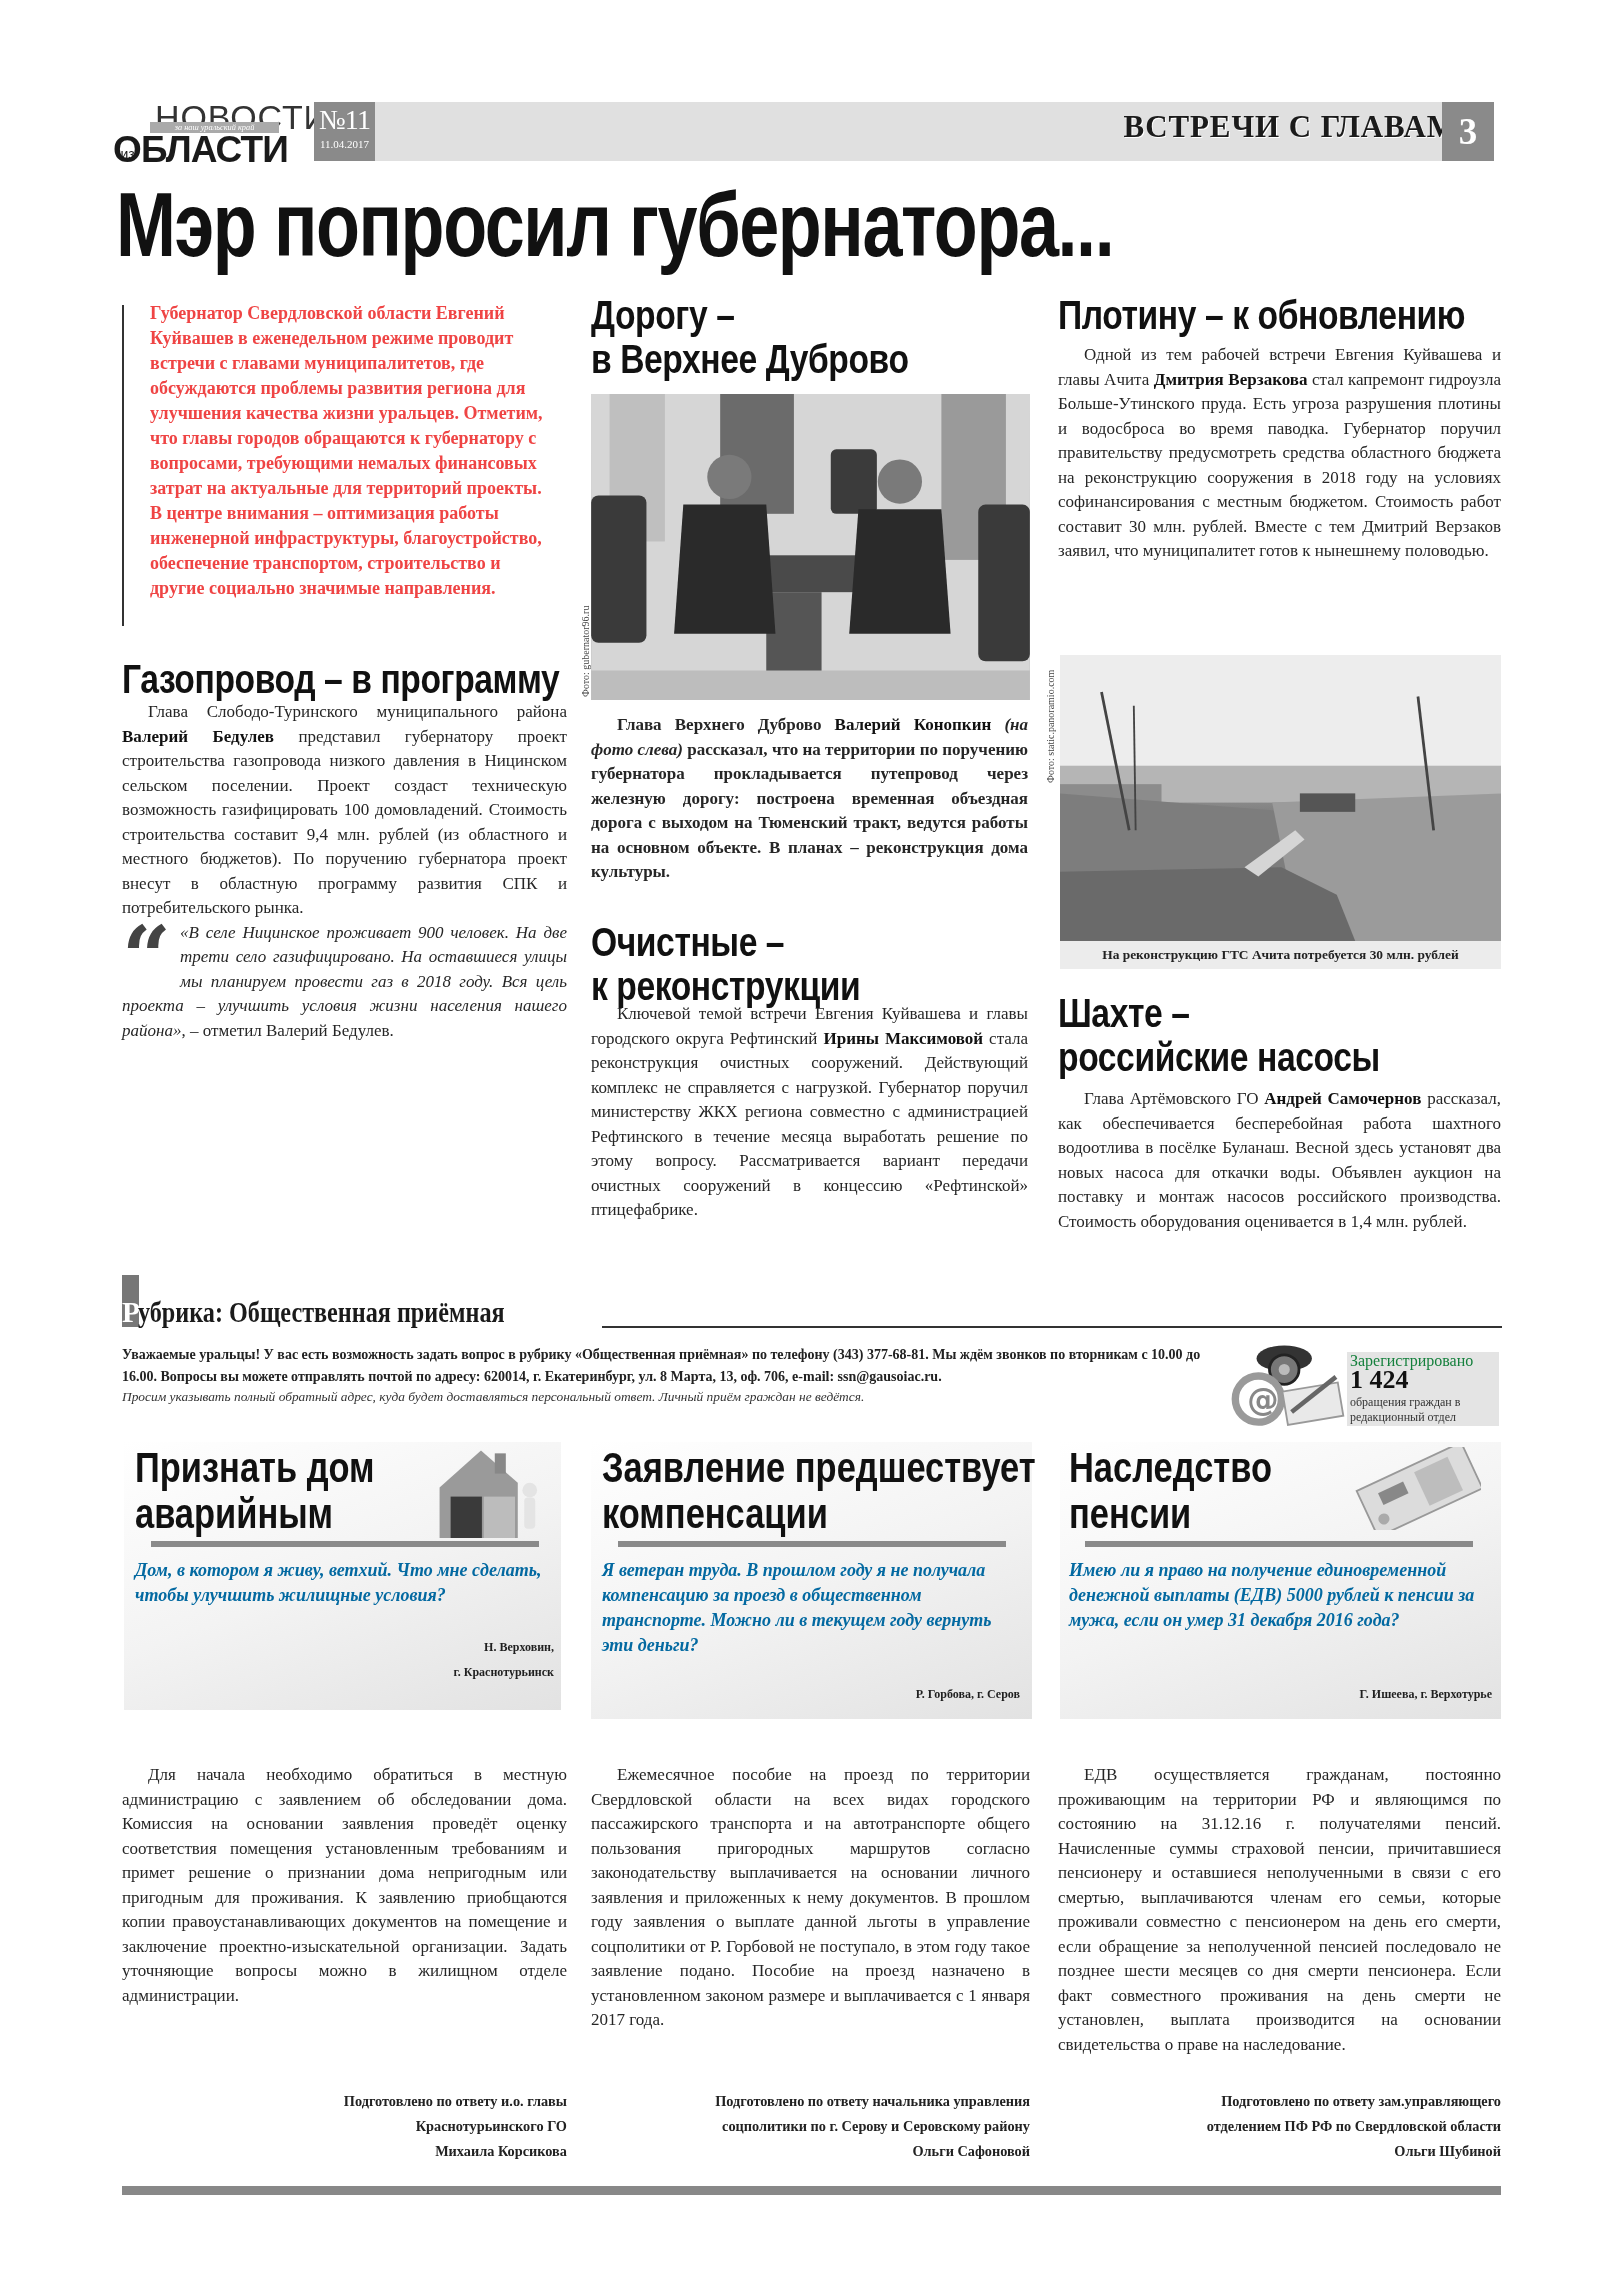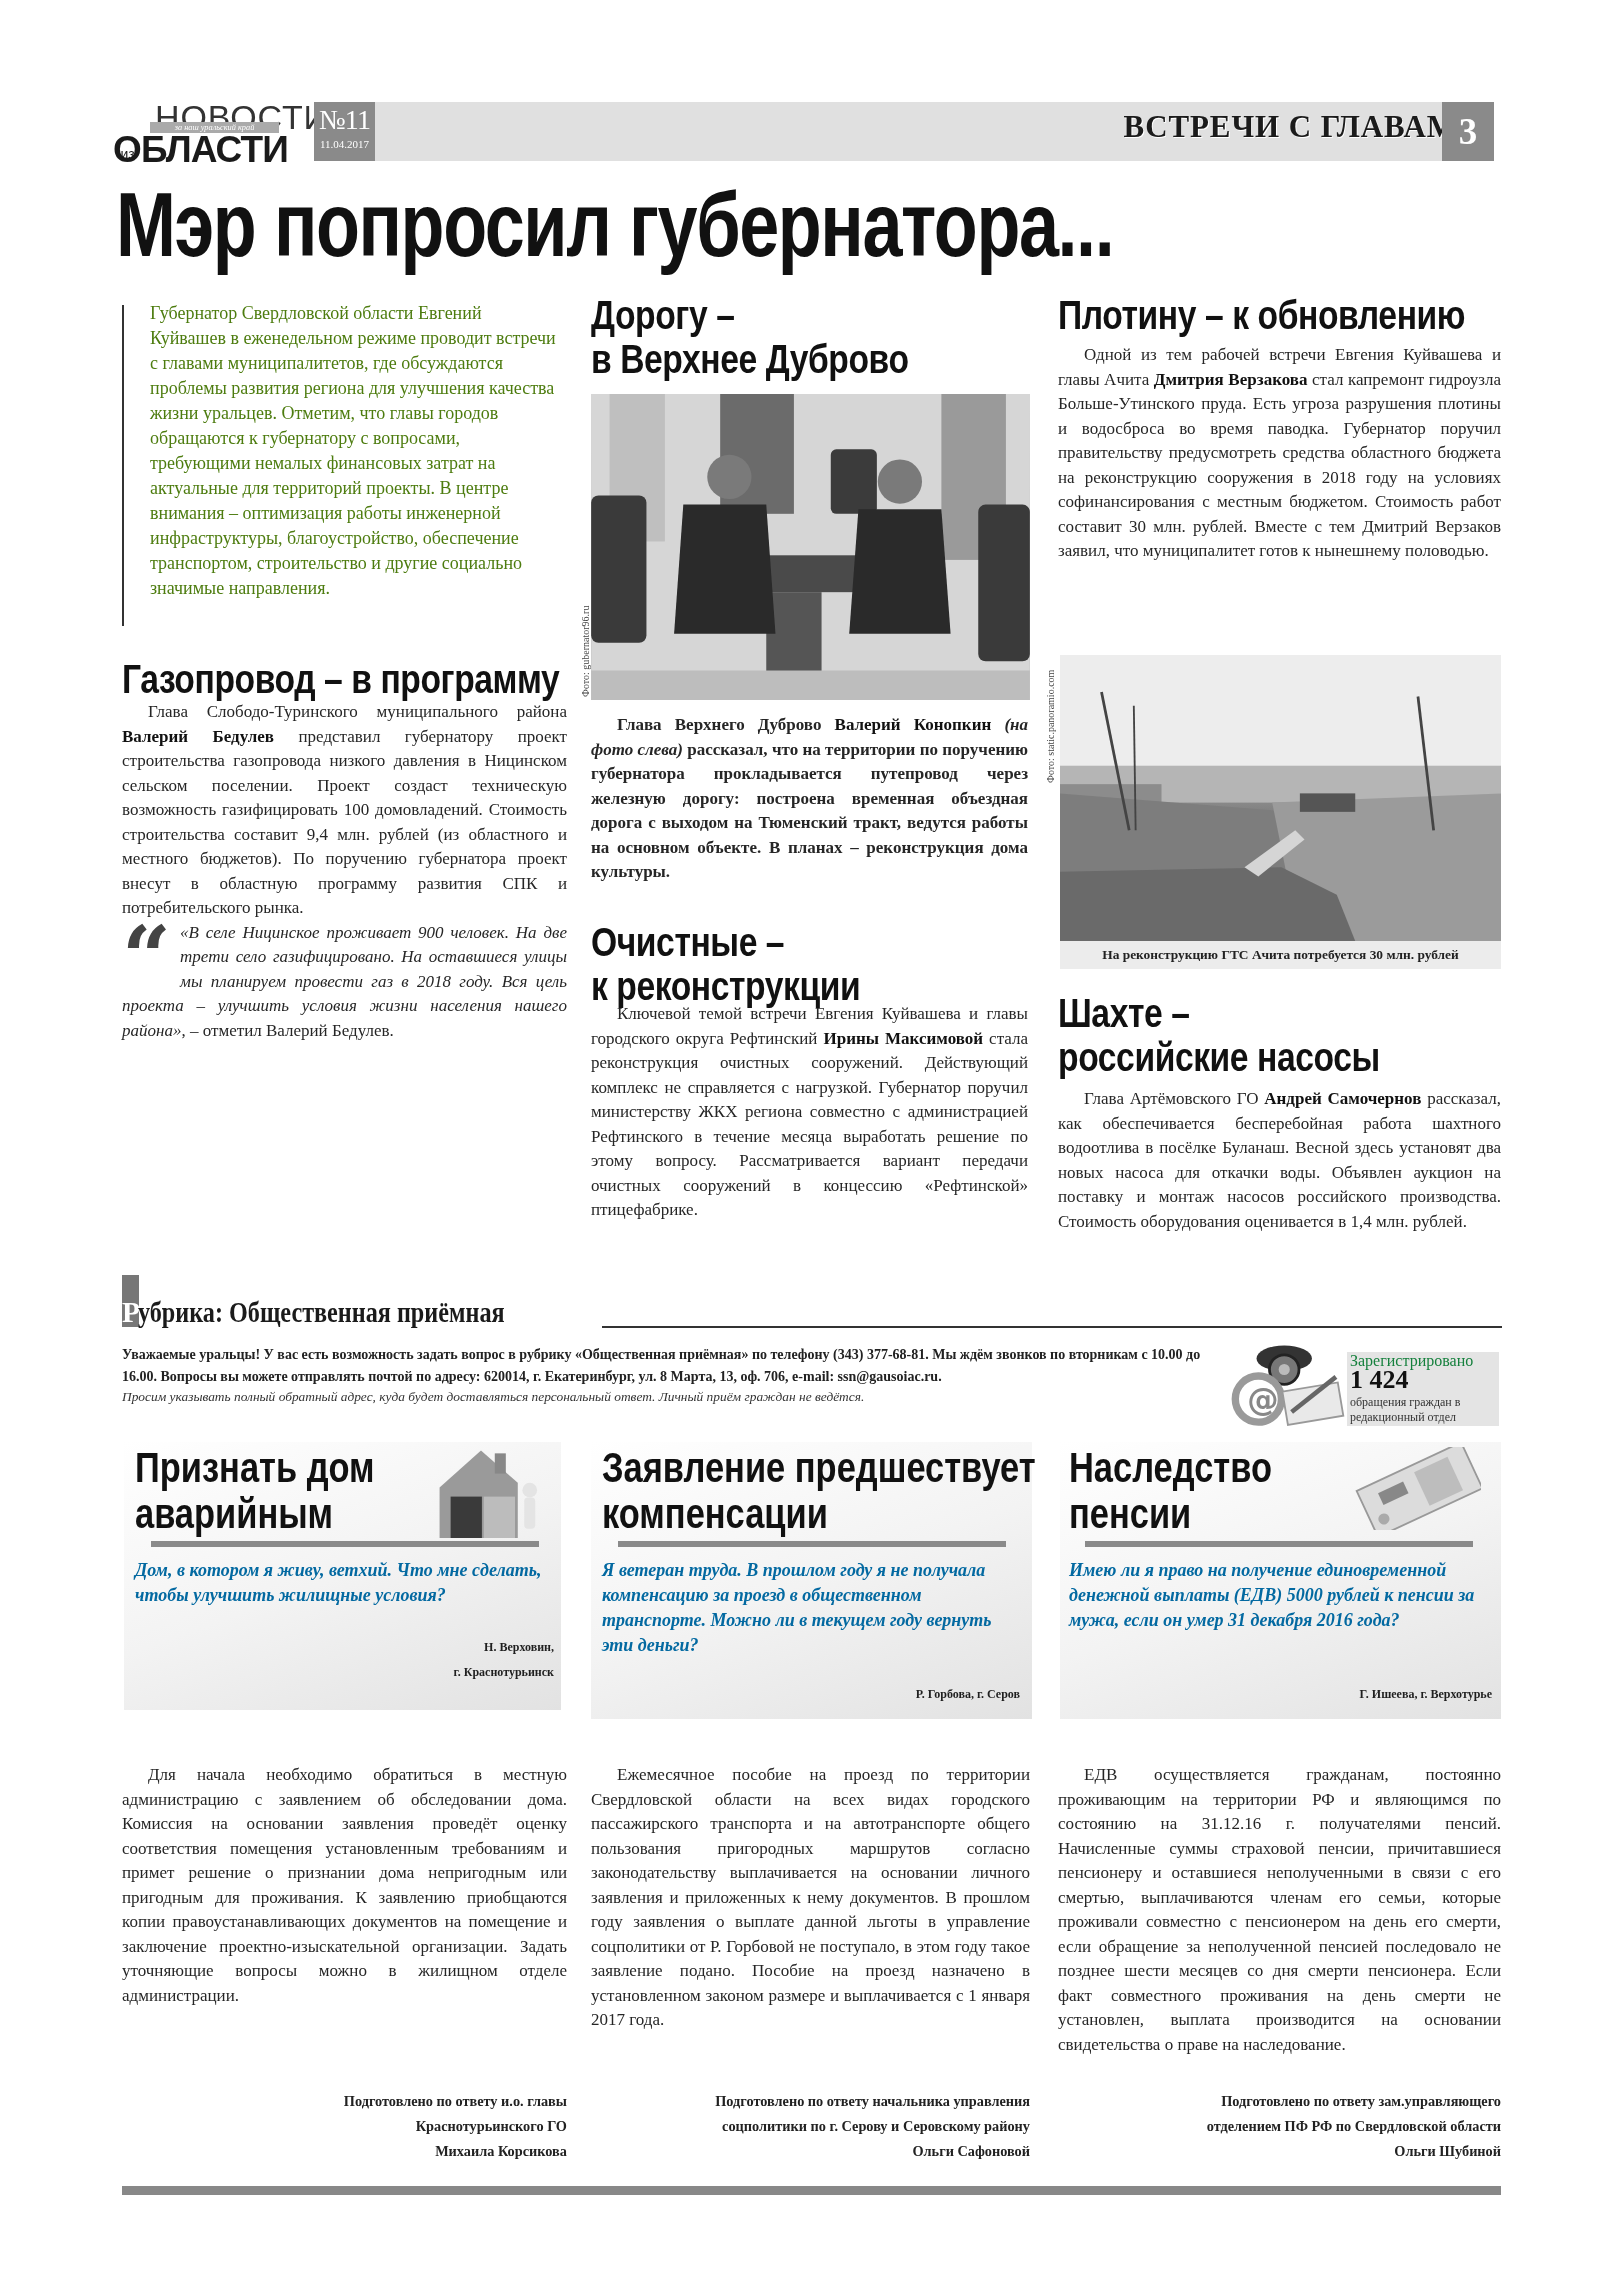--- a/index.html
+++ b/index.html
@@ -26,7 +26,7 @@
 
   
   #lead-rule { left: 122px; top: 305px; width: 1.8px; height: 321px; background: #333; }
-  #lead { left: 150px; top: 301px; width: 406px; font-size: 18px; line-height: 25px; font-weight: normal; color: #4d7c0f; }
+  #lead { left: 150px; top: 301px; width: 406px; font-size: 18px; line-height: 25px; font-weight: bold; color: #ef4444; }
 
   
   .h2 { font-size: 41px; line-height: 44px; letter-spacing: -0.5px; transform: scaleX(0.82); white-space: nowrap; color: #111; }

